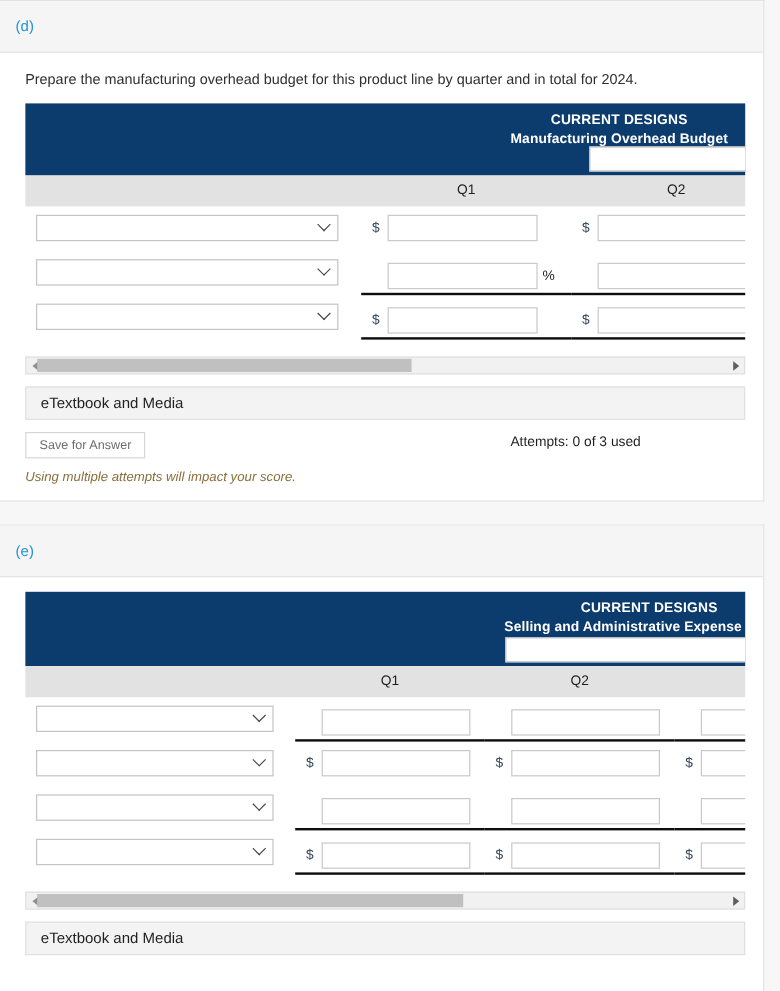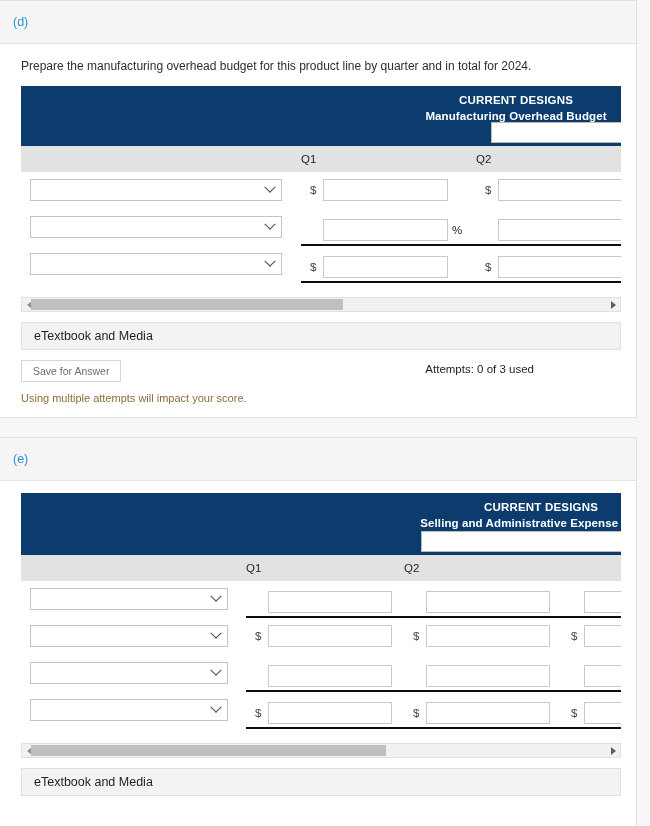--- a/index.html
+++ b/index.html
@@ -94,7 +94,7 @@
     font-size:11.5px;
     color:#1f1f1f;
   }
-  .qcell{text-align:left;}
+  .qcell{text-align:center;}
 
   
   .frow{

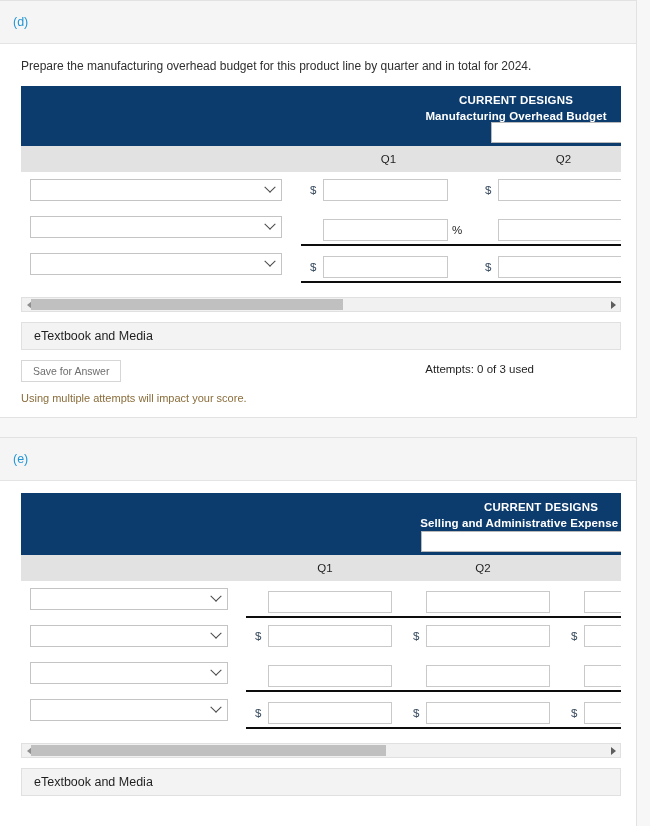--- a/index.html
+++ b/index.html
@@ -220,7 +220,7 @@
     font-size:11px;
     line-height:1.45;
   }
-  .notes div{white-space:nowrap;}
+  .notes div{white-space:nowrap;font-style:italic;}
 </style>
 </head>
 <body>

